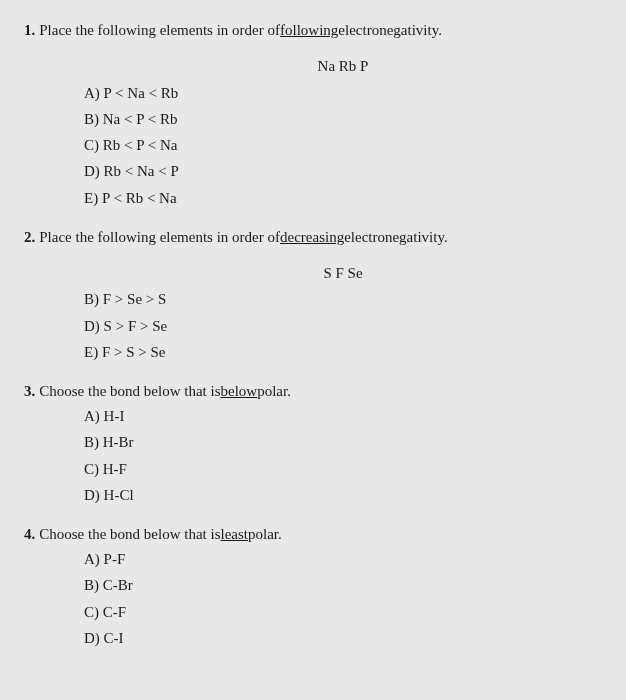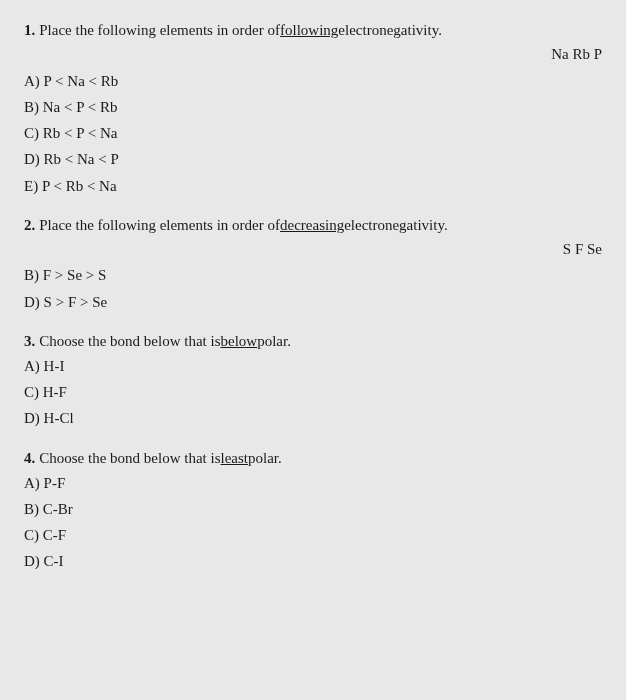--- a/index.html
+++ b/index.html
@@ -33,9 +33,10 @@
       text-decoration: underline;
     }
     .elements-row {
-      text-align: right;
+      text-align: center;
       margin-left: 60px;
       line-height: 1.7;
+      margin-top: 12px;
     }
     .choices {
       line-height: 1.75;

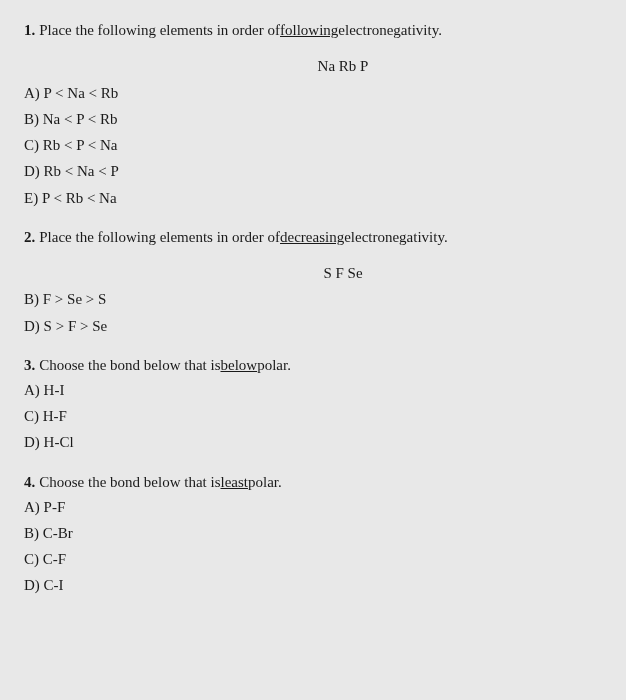--- a/index.html
+++ b/index.html
@@ -39,6 +39,7 @@
       margin-top: 12px;
     }
     .choices {
+      margin-left: 60px;
       line-height: 1.75;
     }
     .choice-item {

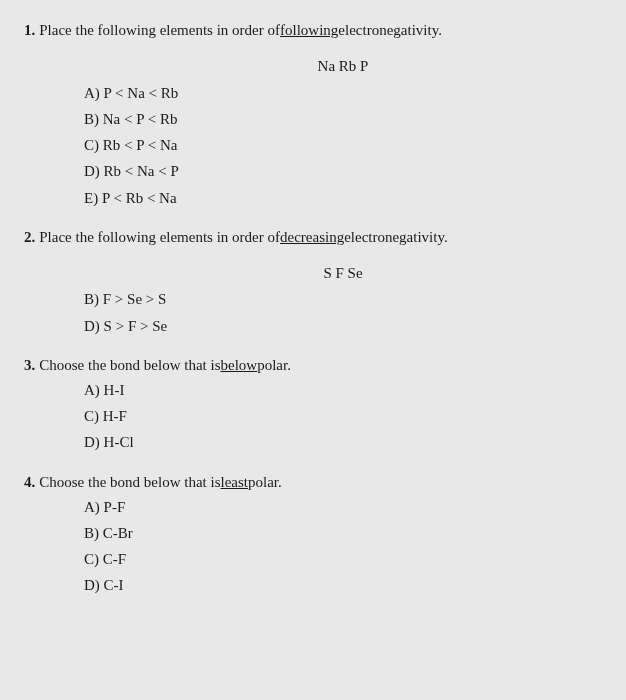--- a/index.html
+++ b/index.html
@@ -82,6 +82,7 @@
     <div class="choices">
       <div class="choice-item">B) F &gt; Se &gt; S</div>
       <div class="choice-item">D) S &gt; F &gt; Se</div>
+      <div class="choice-item">E) F &gt; S &gt; Se</div>
     </div>
   </div>
 

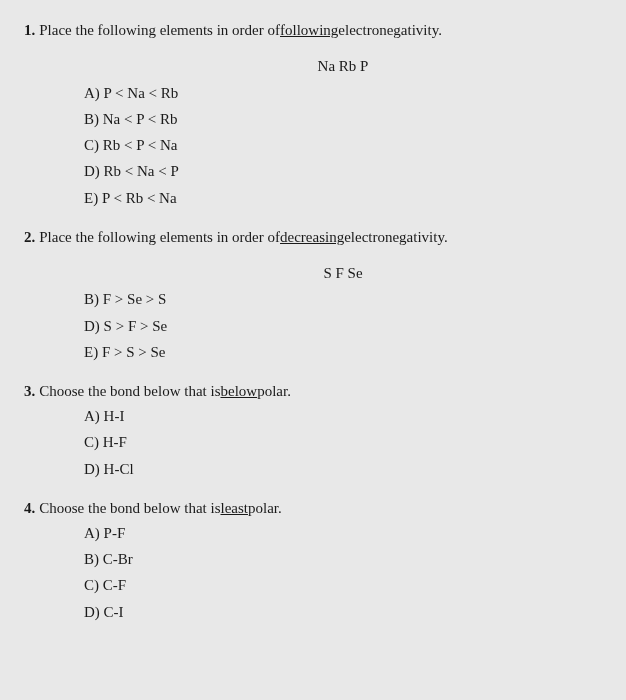--- a/index.html
+++ b/index.html
@@ -95,6 +95,7 @@
     </div>
     <div class="choices">
       <div class="choice-item">A) H-I</div>
+      <div class="choice-item">B) H-Br</div>
       <div class="choice-item">C) H-F</div>
       <div class="choice-item">D) H-Cl</div>
     </div>

